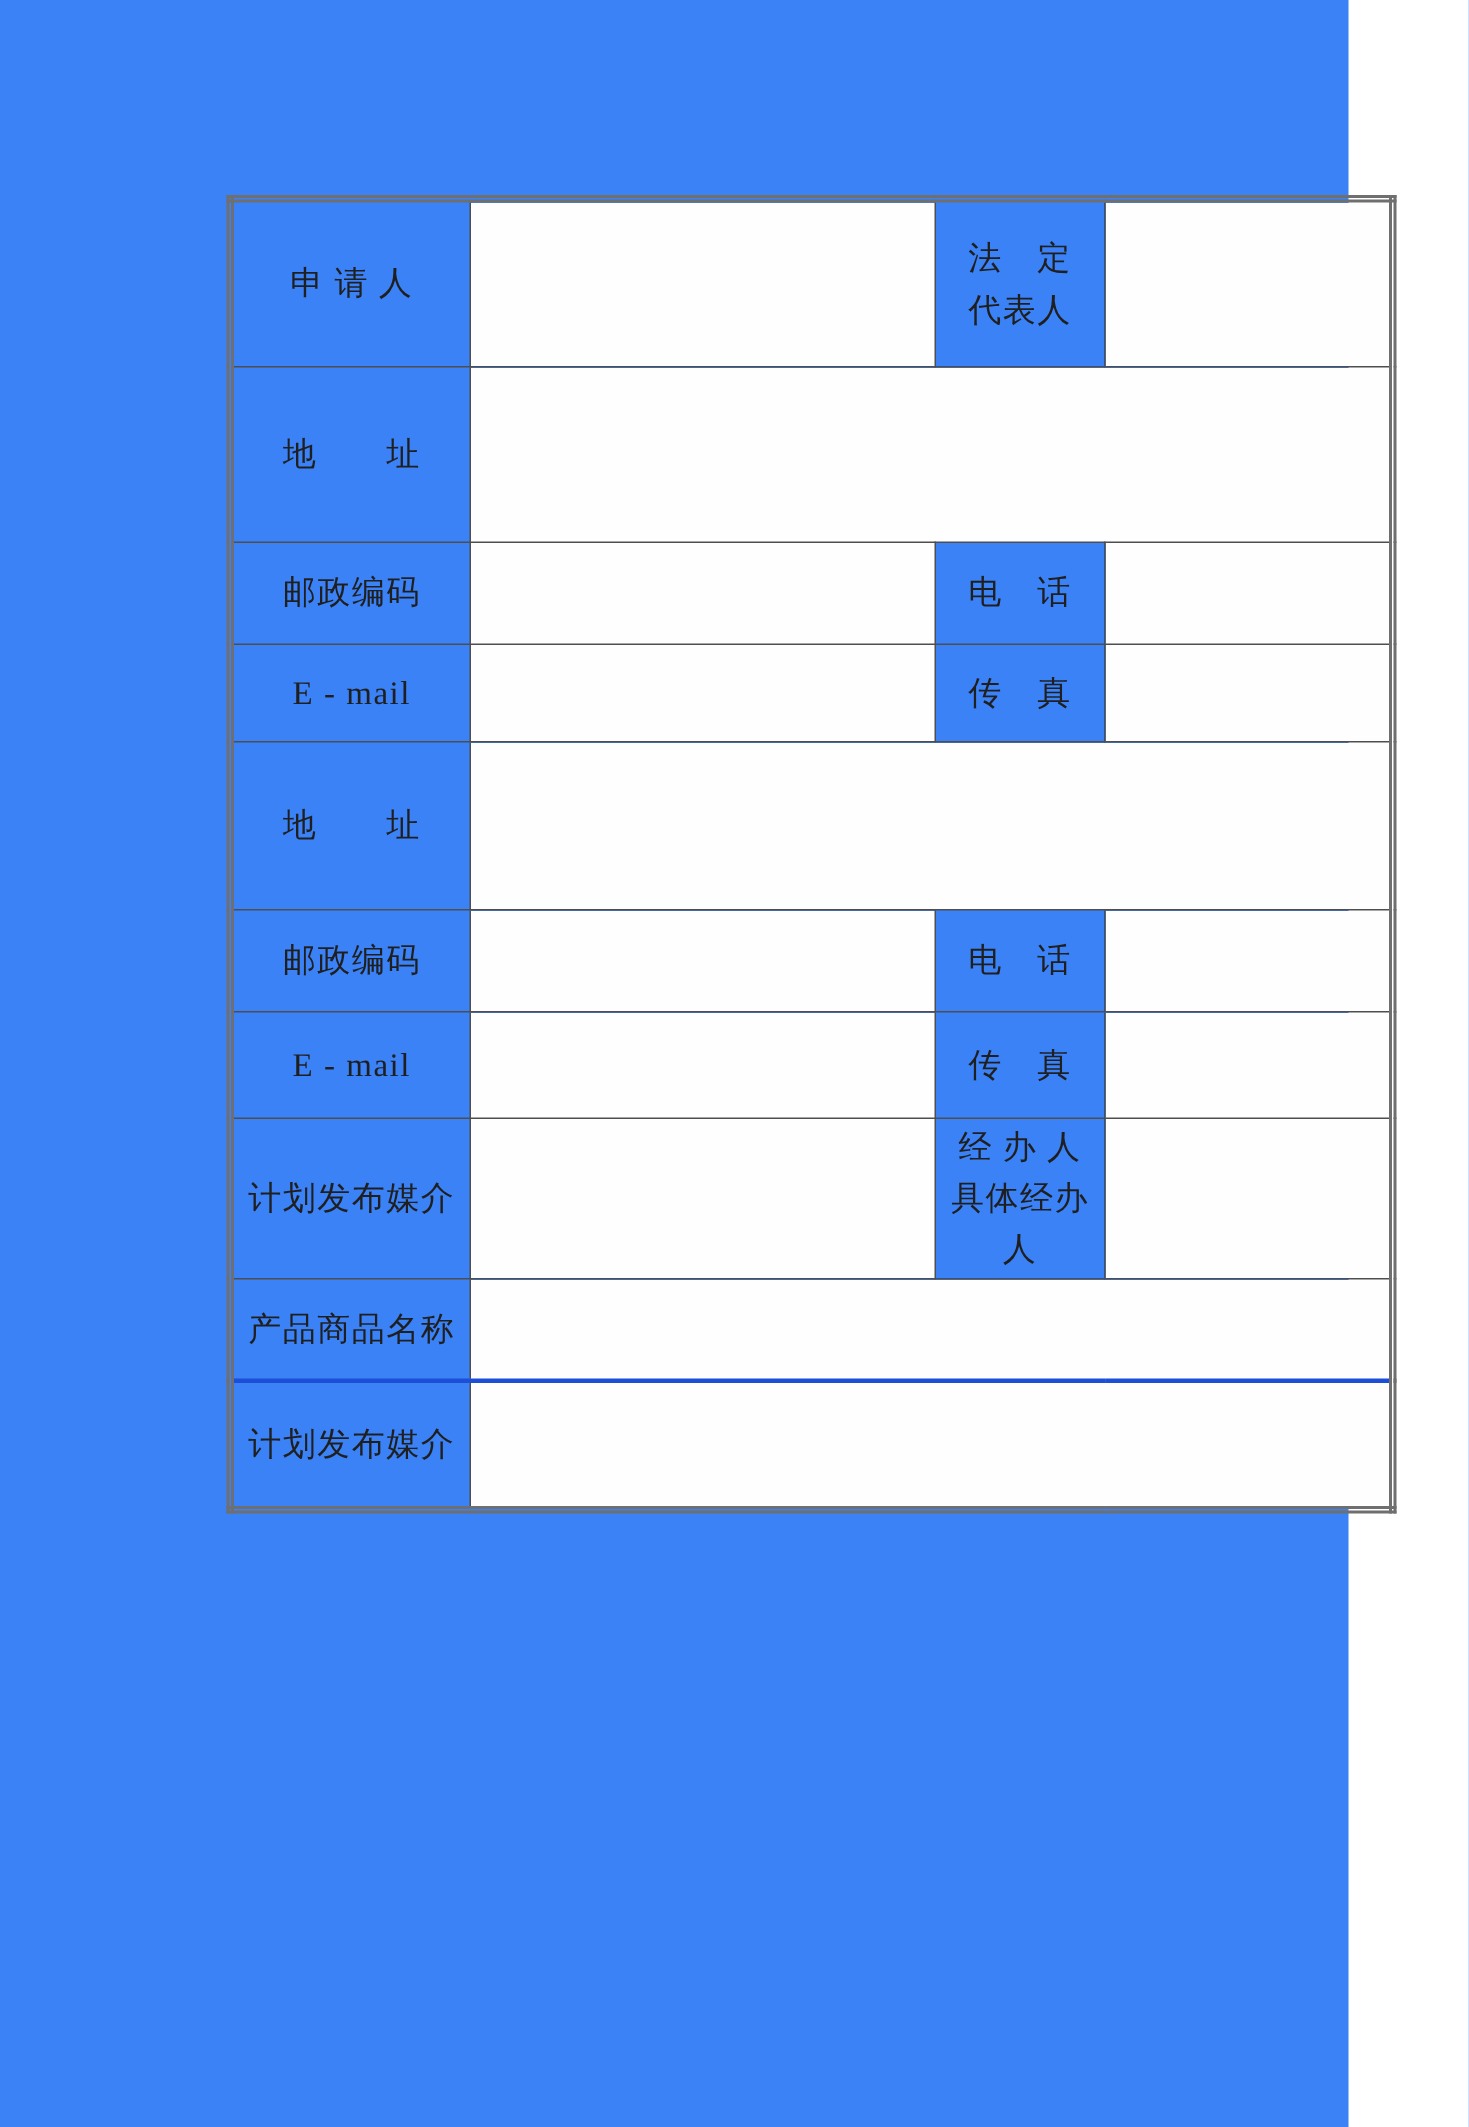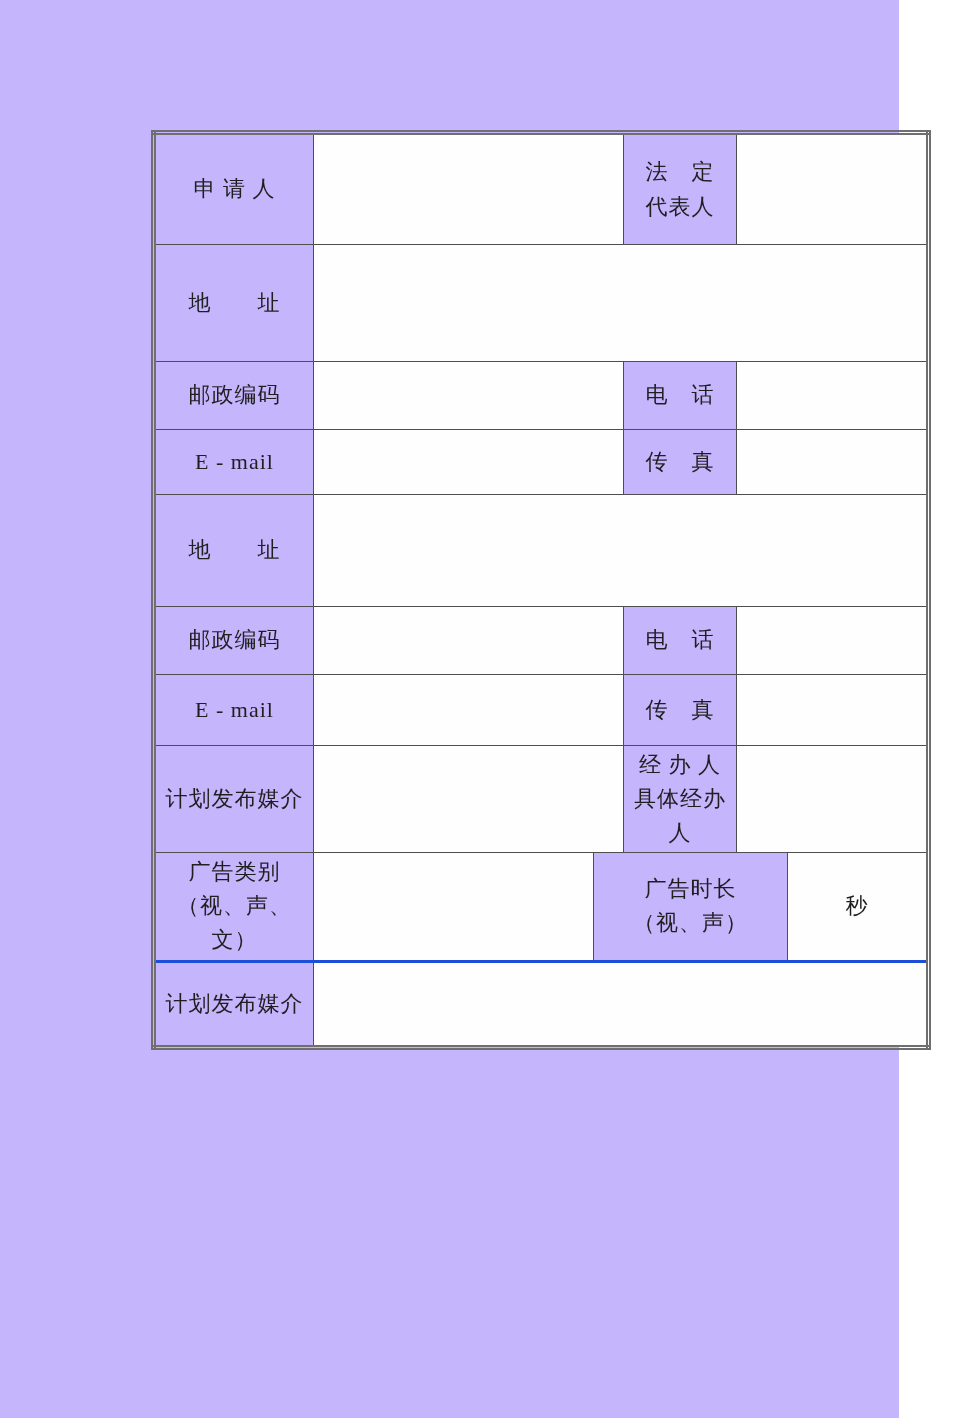--- a/index.html
+++ b/index.html
@@ -17,7 +17,7 @@
     position: relative;
     width: 899px;
     height: 1418px;
-    background: #c4b5fd;
+    background: #3b82f6;
   }
   table.form-table {
     position: absolute;

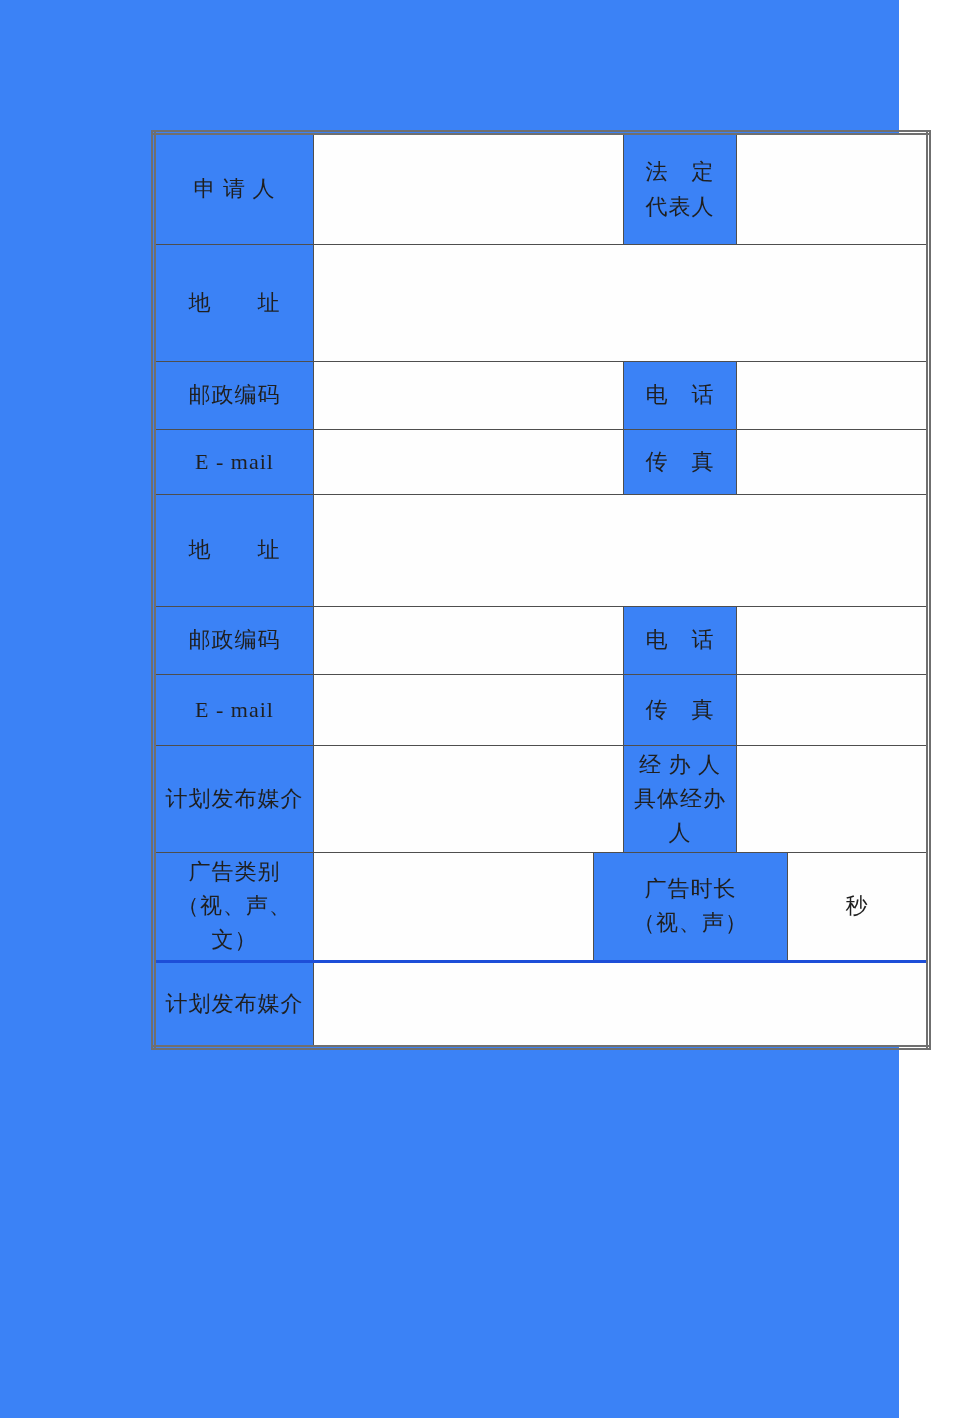--- a/index.html
+++ b/index.html
@@ -123,6 +123,10 @@
       </tr>
 
 
+      <tr style="height:68px">
+        <td class="lbl">产品商品名称</td>
+        <td class="inp" colspan="5"></td>
+      </tr>
 
 
       <tr style="height:87px">

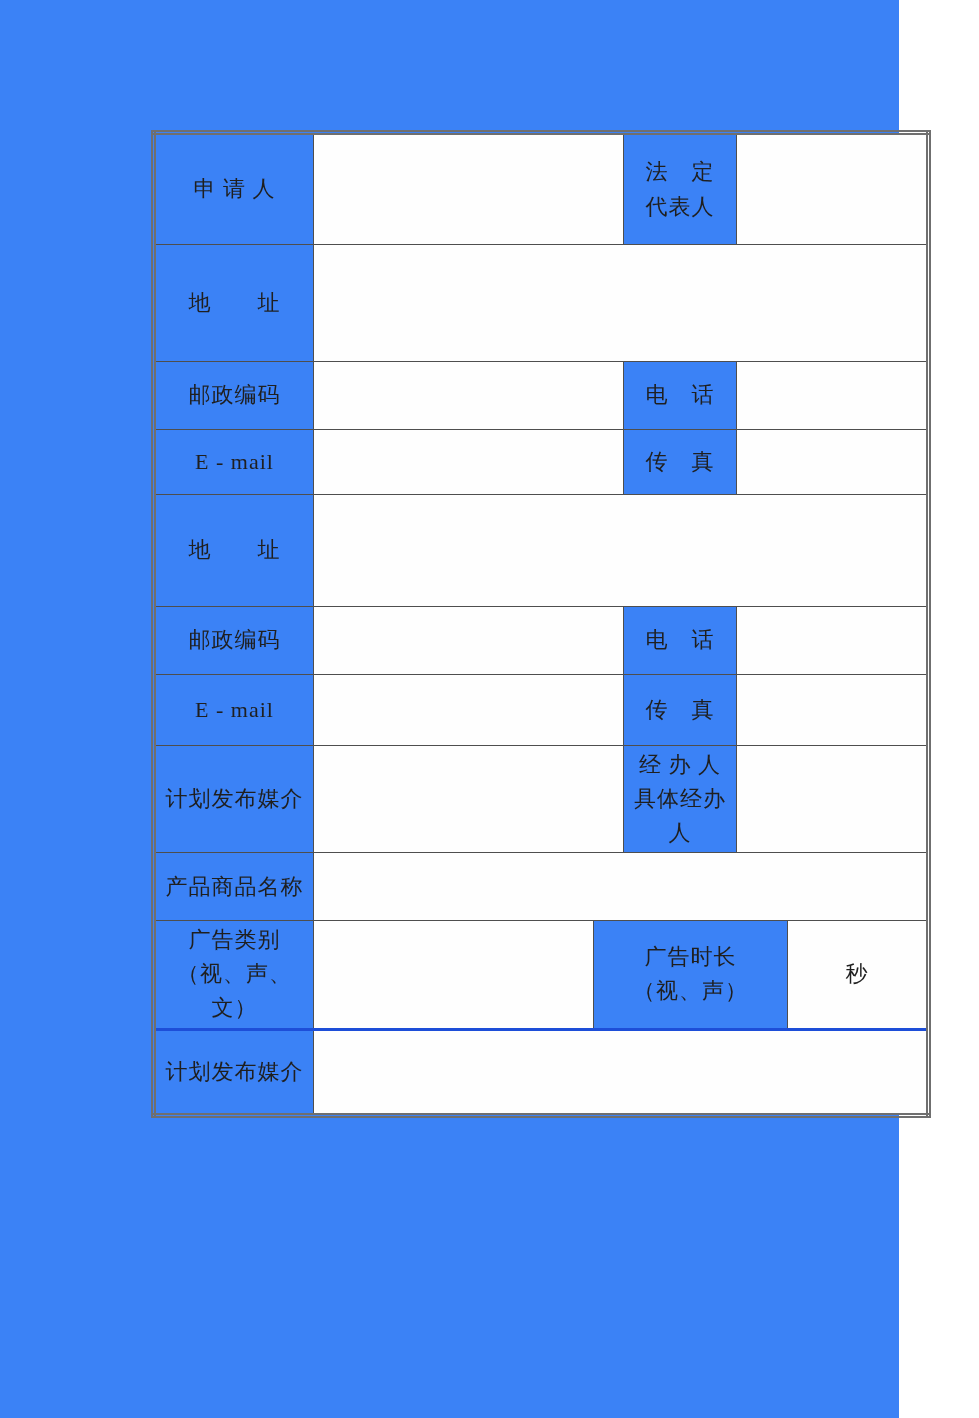--- a/index.html
+++ b/index.html
@@ -129,14 +129,6 @@
       </tr>
 
 
-      <tr style="height:87px">
-        <td class="lbl">广告类别
-（视、声、文）</td>
-        <td class="inp"></td>
-        <td class="lbl" colspan="3">广告时长
-（视、声）</td>
-        <td class="inp">秒</td>
-      </tr>
 
       <tr style="height:86px" class="sep-top-thin">
         <td class="lbl">计划发布媒介</td>

